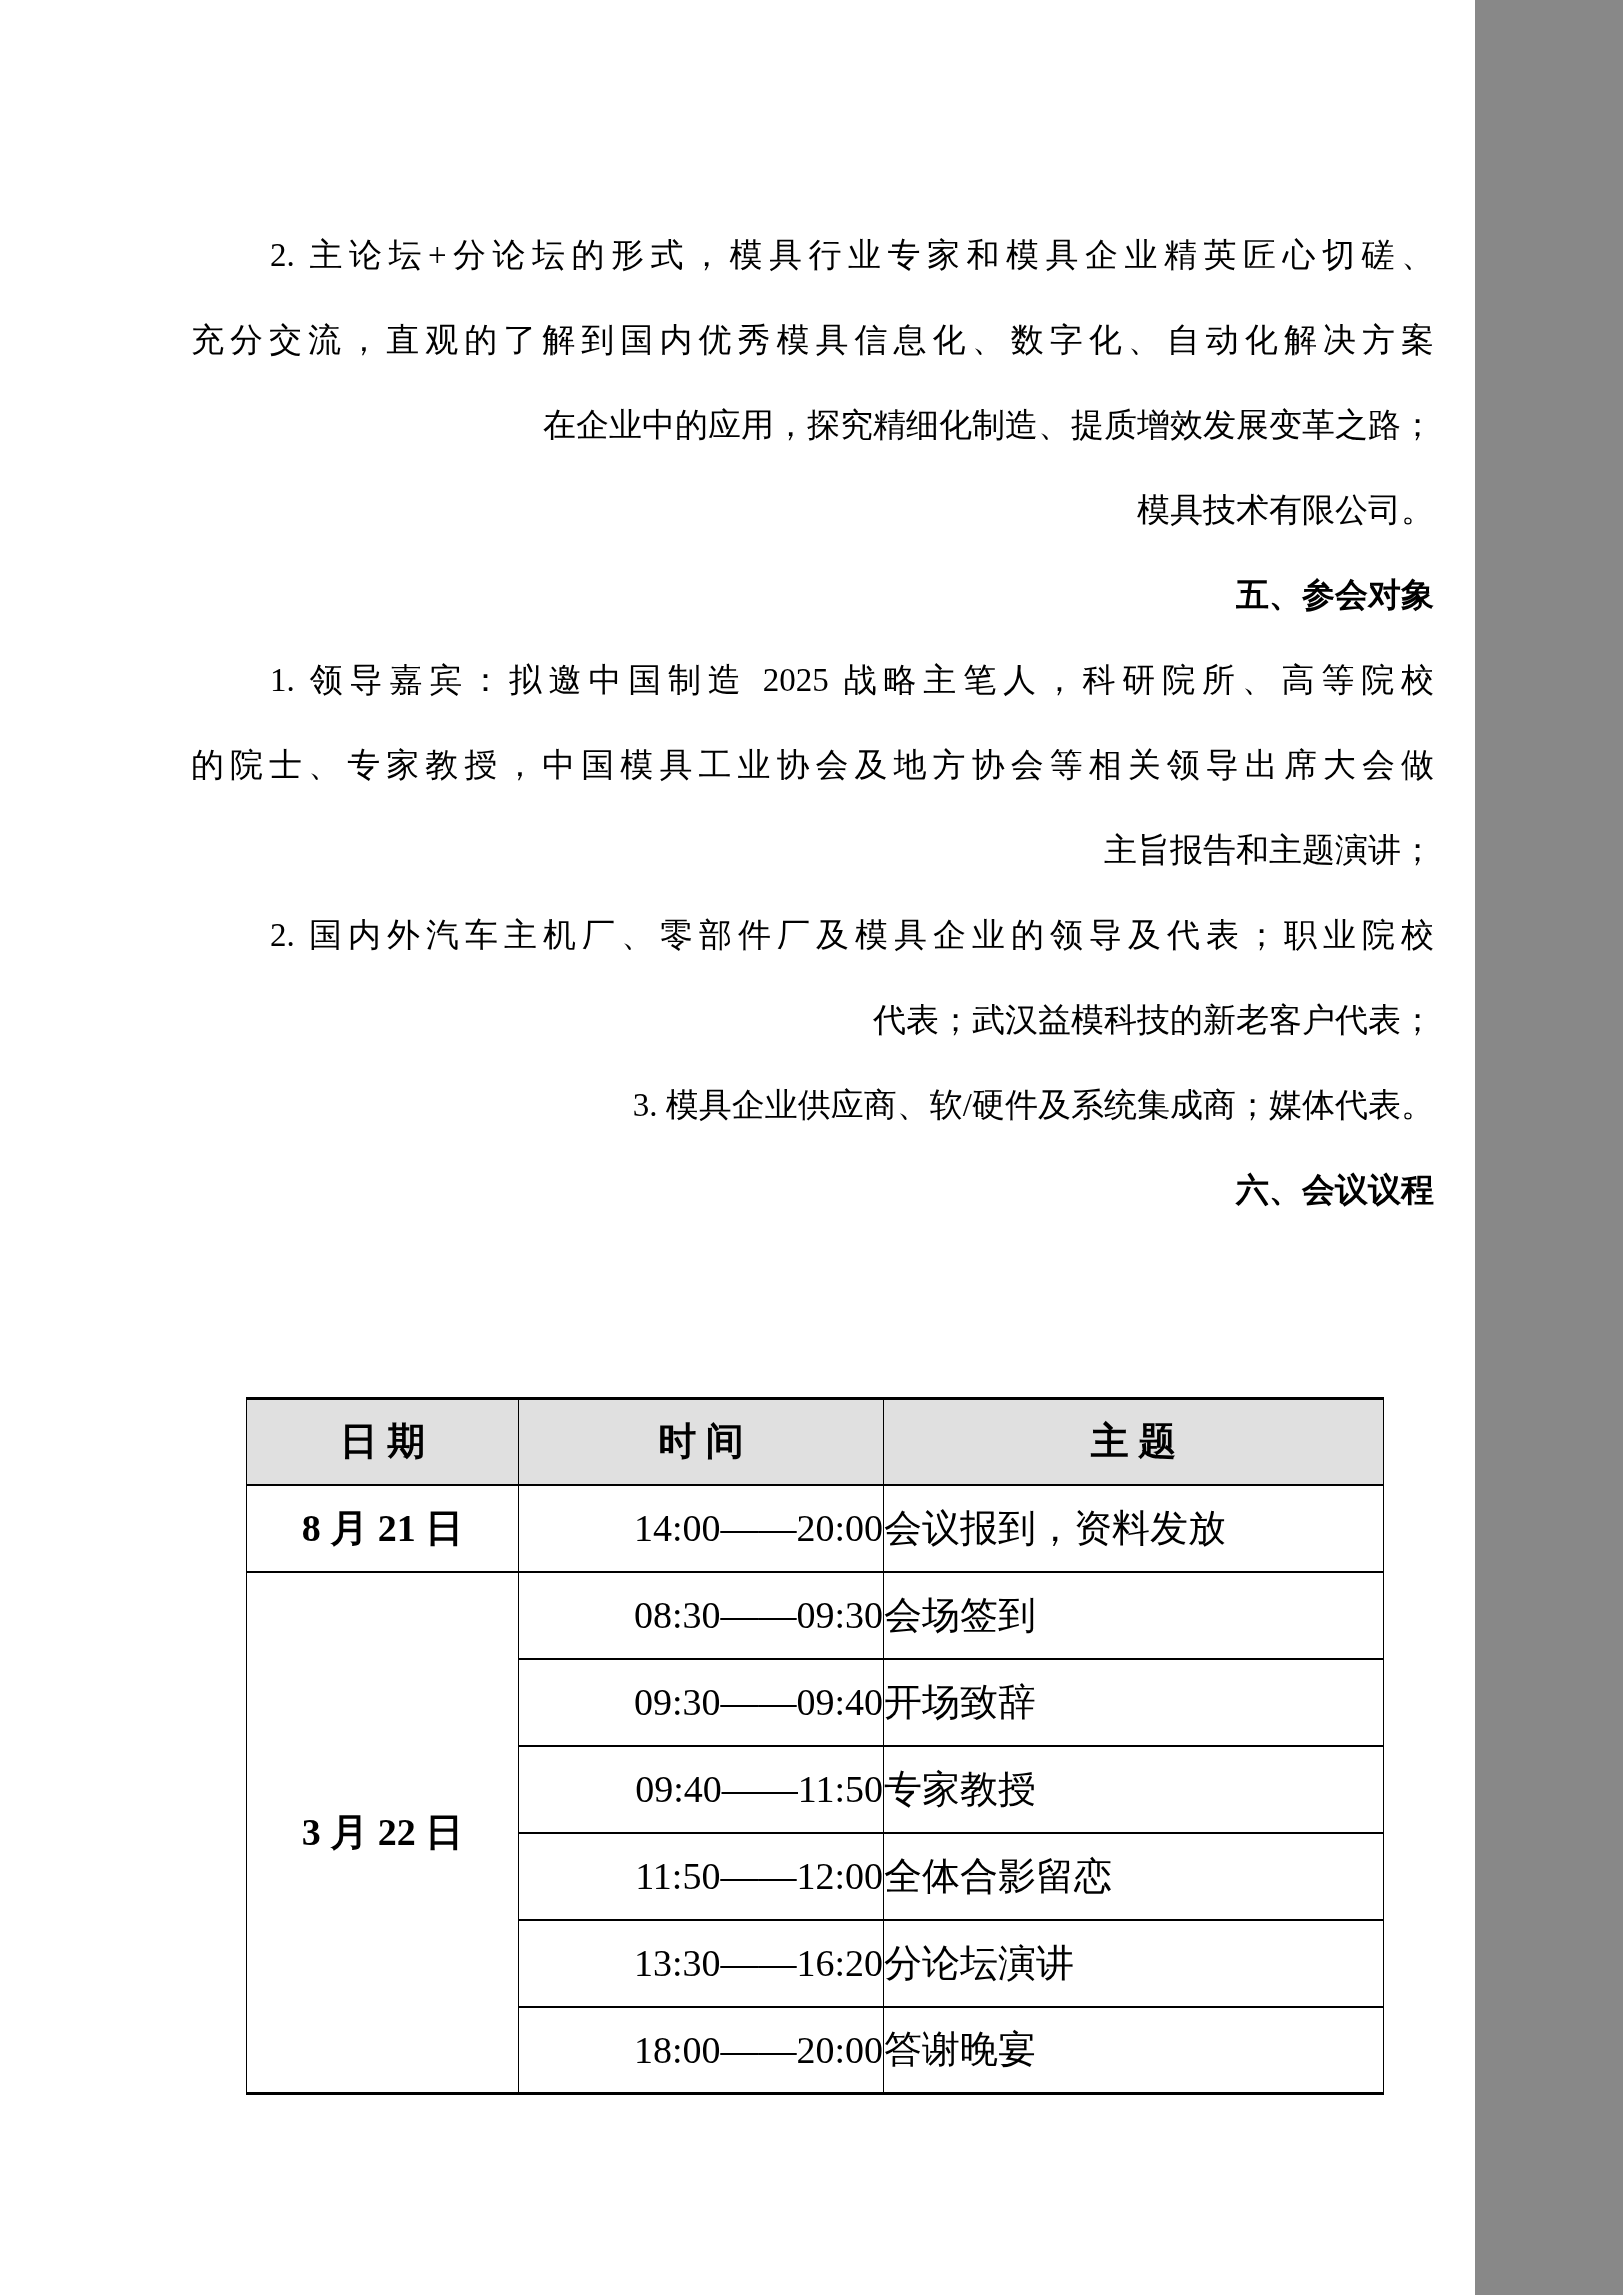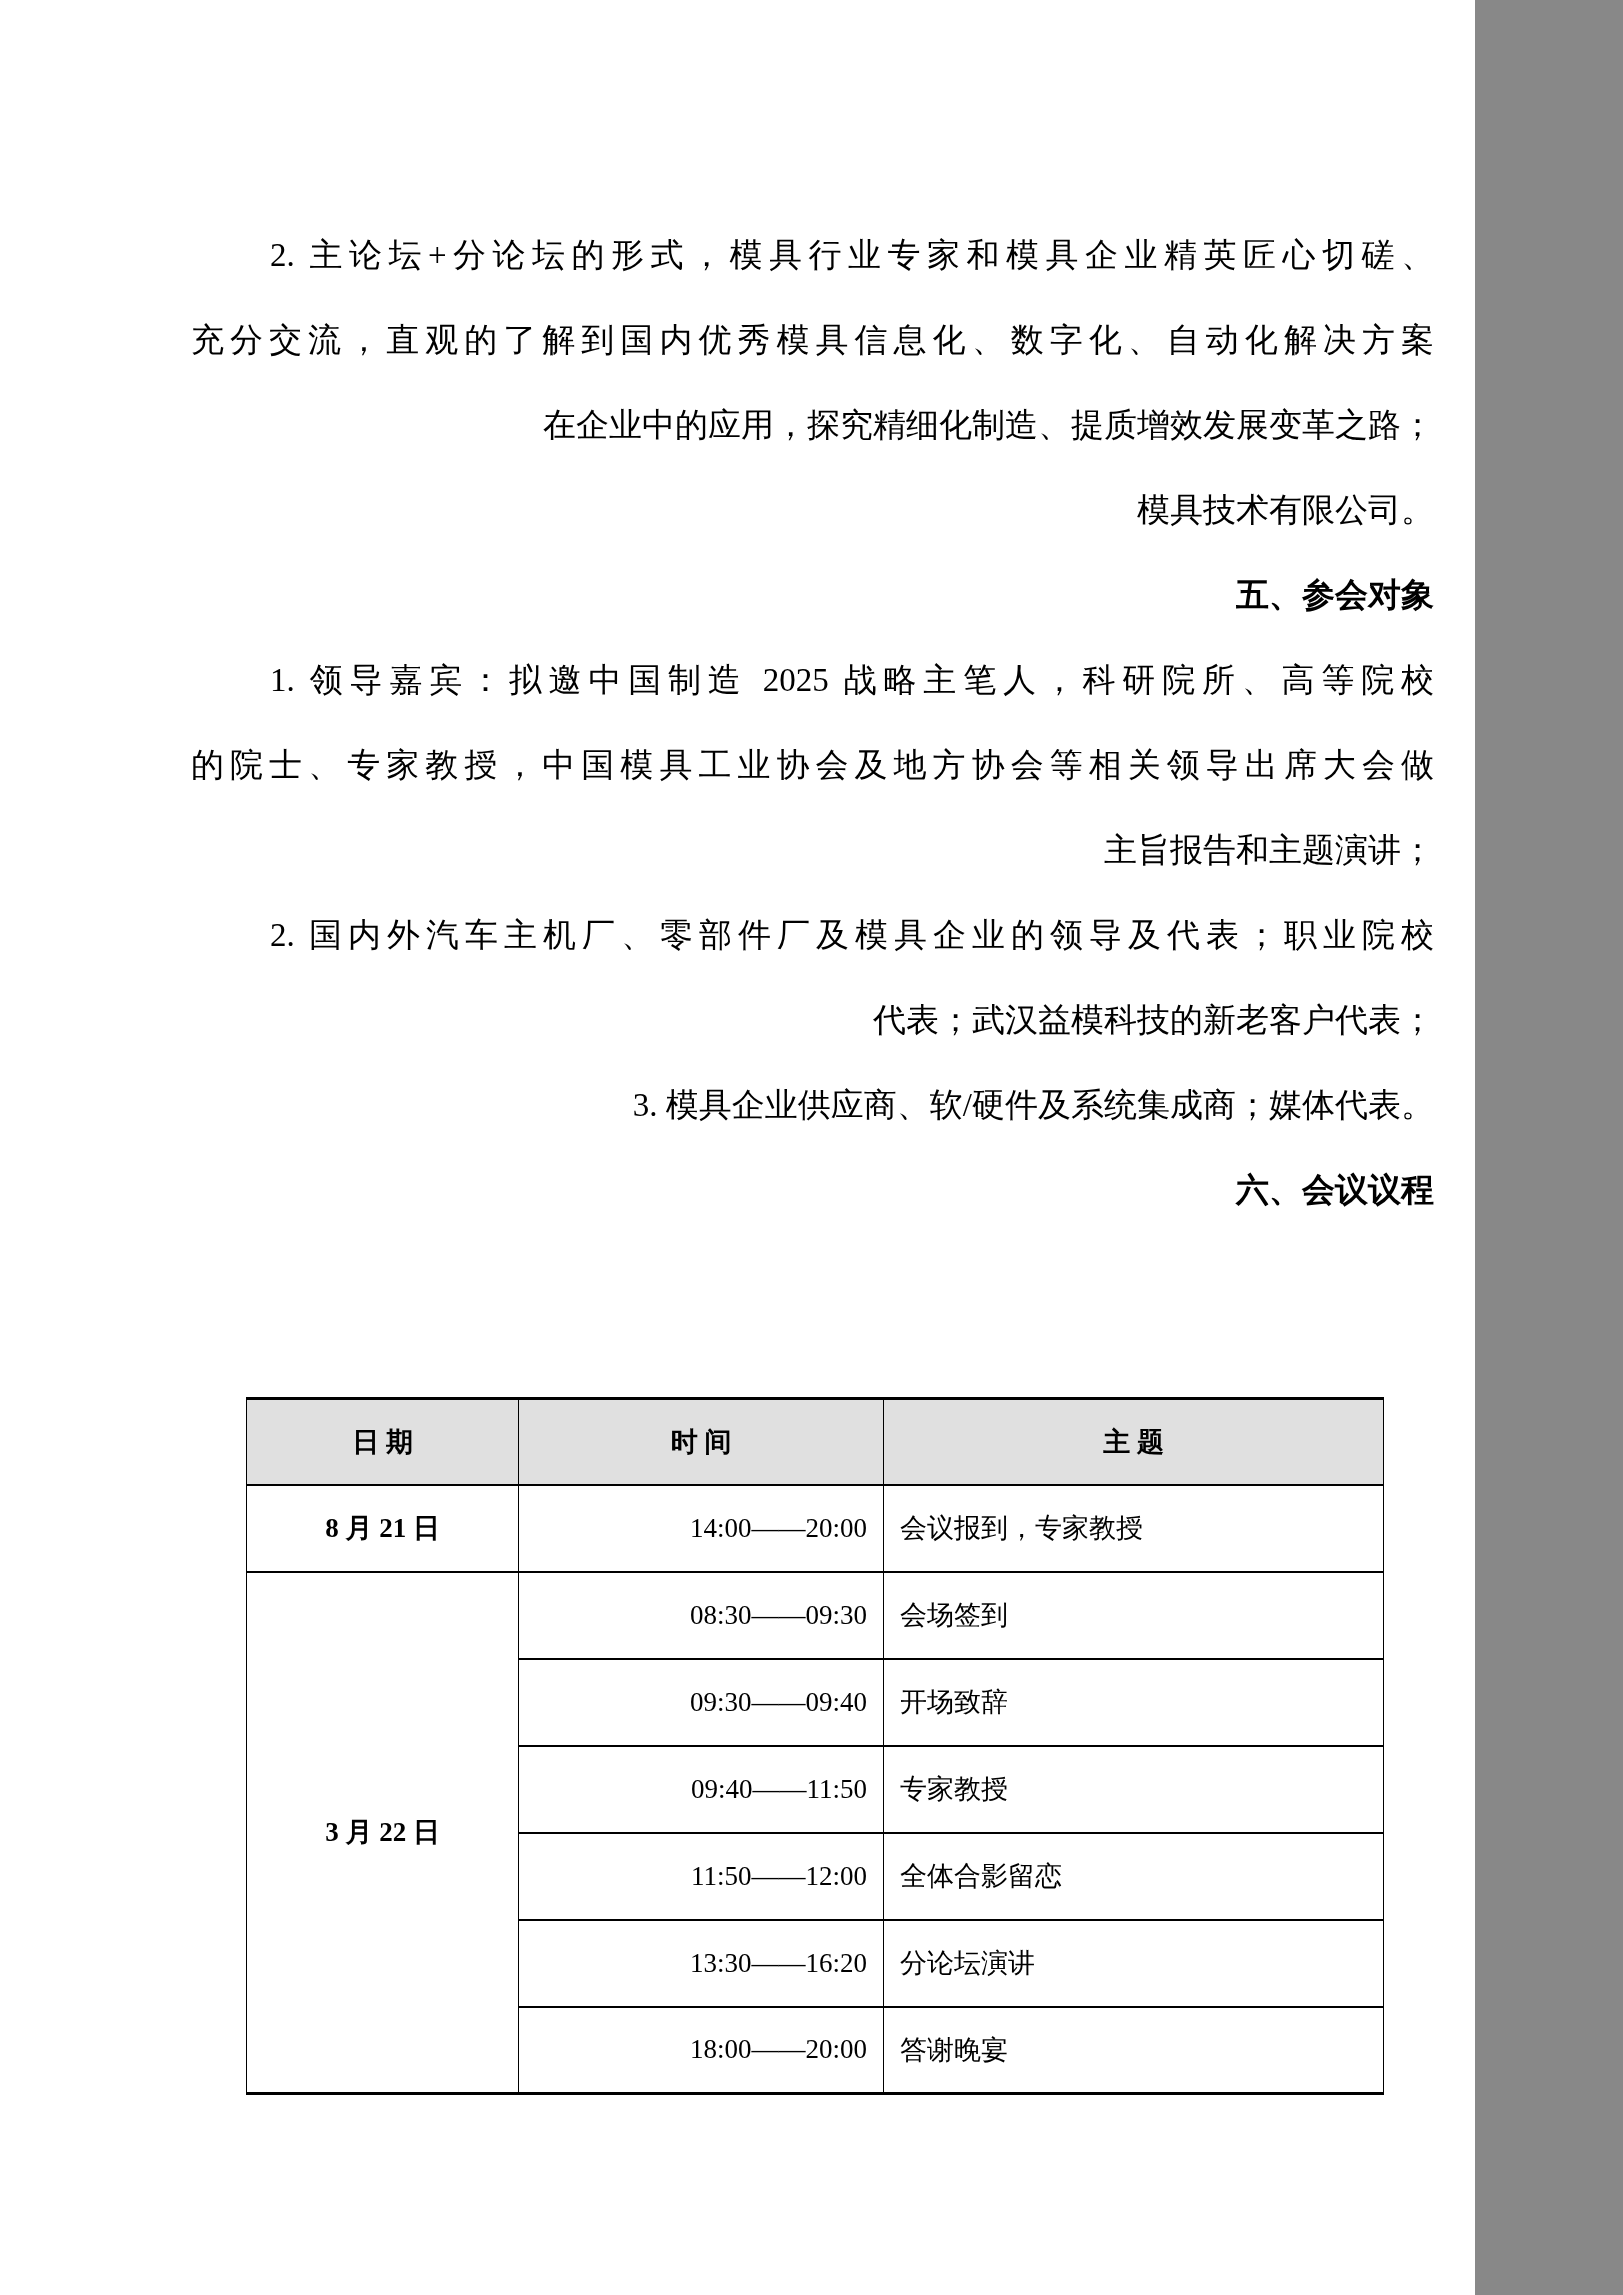--- a/index.html
+++ b/index.html
@@ -47,9 +47,9 @@
     border: 2px solid #000;
     border-left-width: 1.3px;
     border-right-width: 1.3px;
-    font-size: 27px;
+    font-size: 38px;
     vertical-align: middle;
-    padding: 16px;
+    padding: 0;
     overflow: hidden;
     margin-top: 24px;
   }

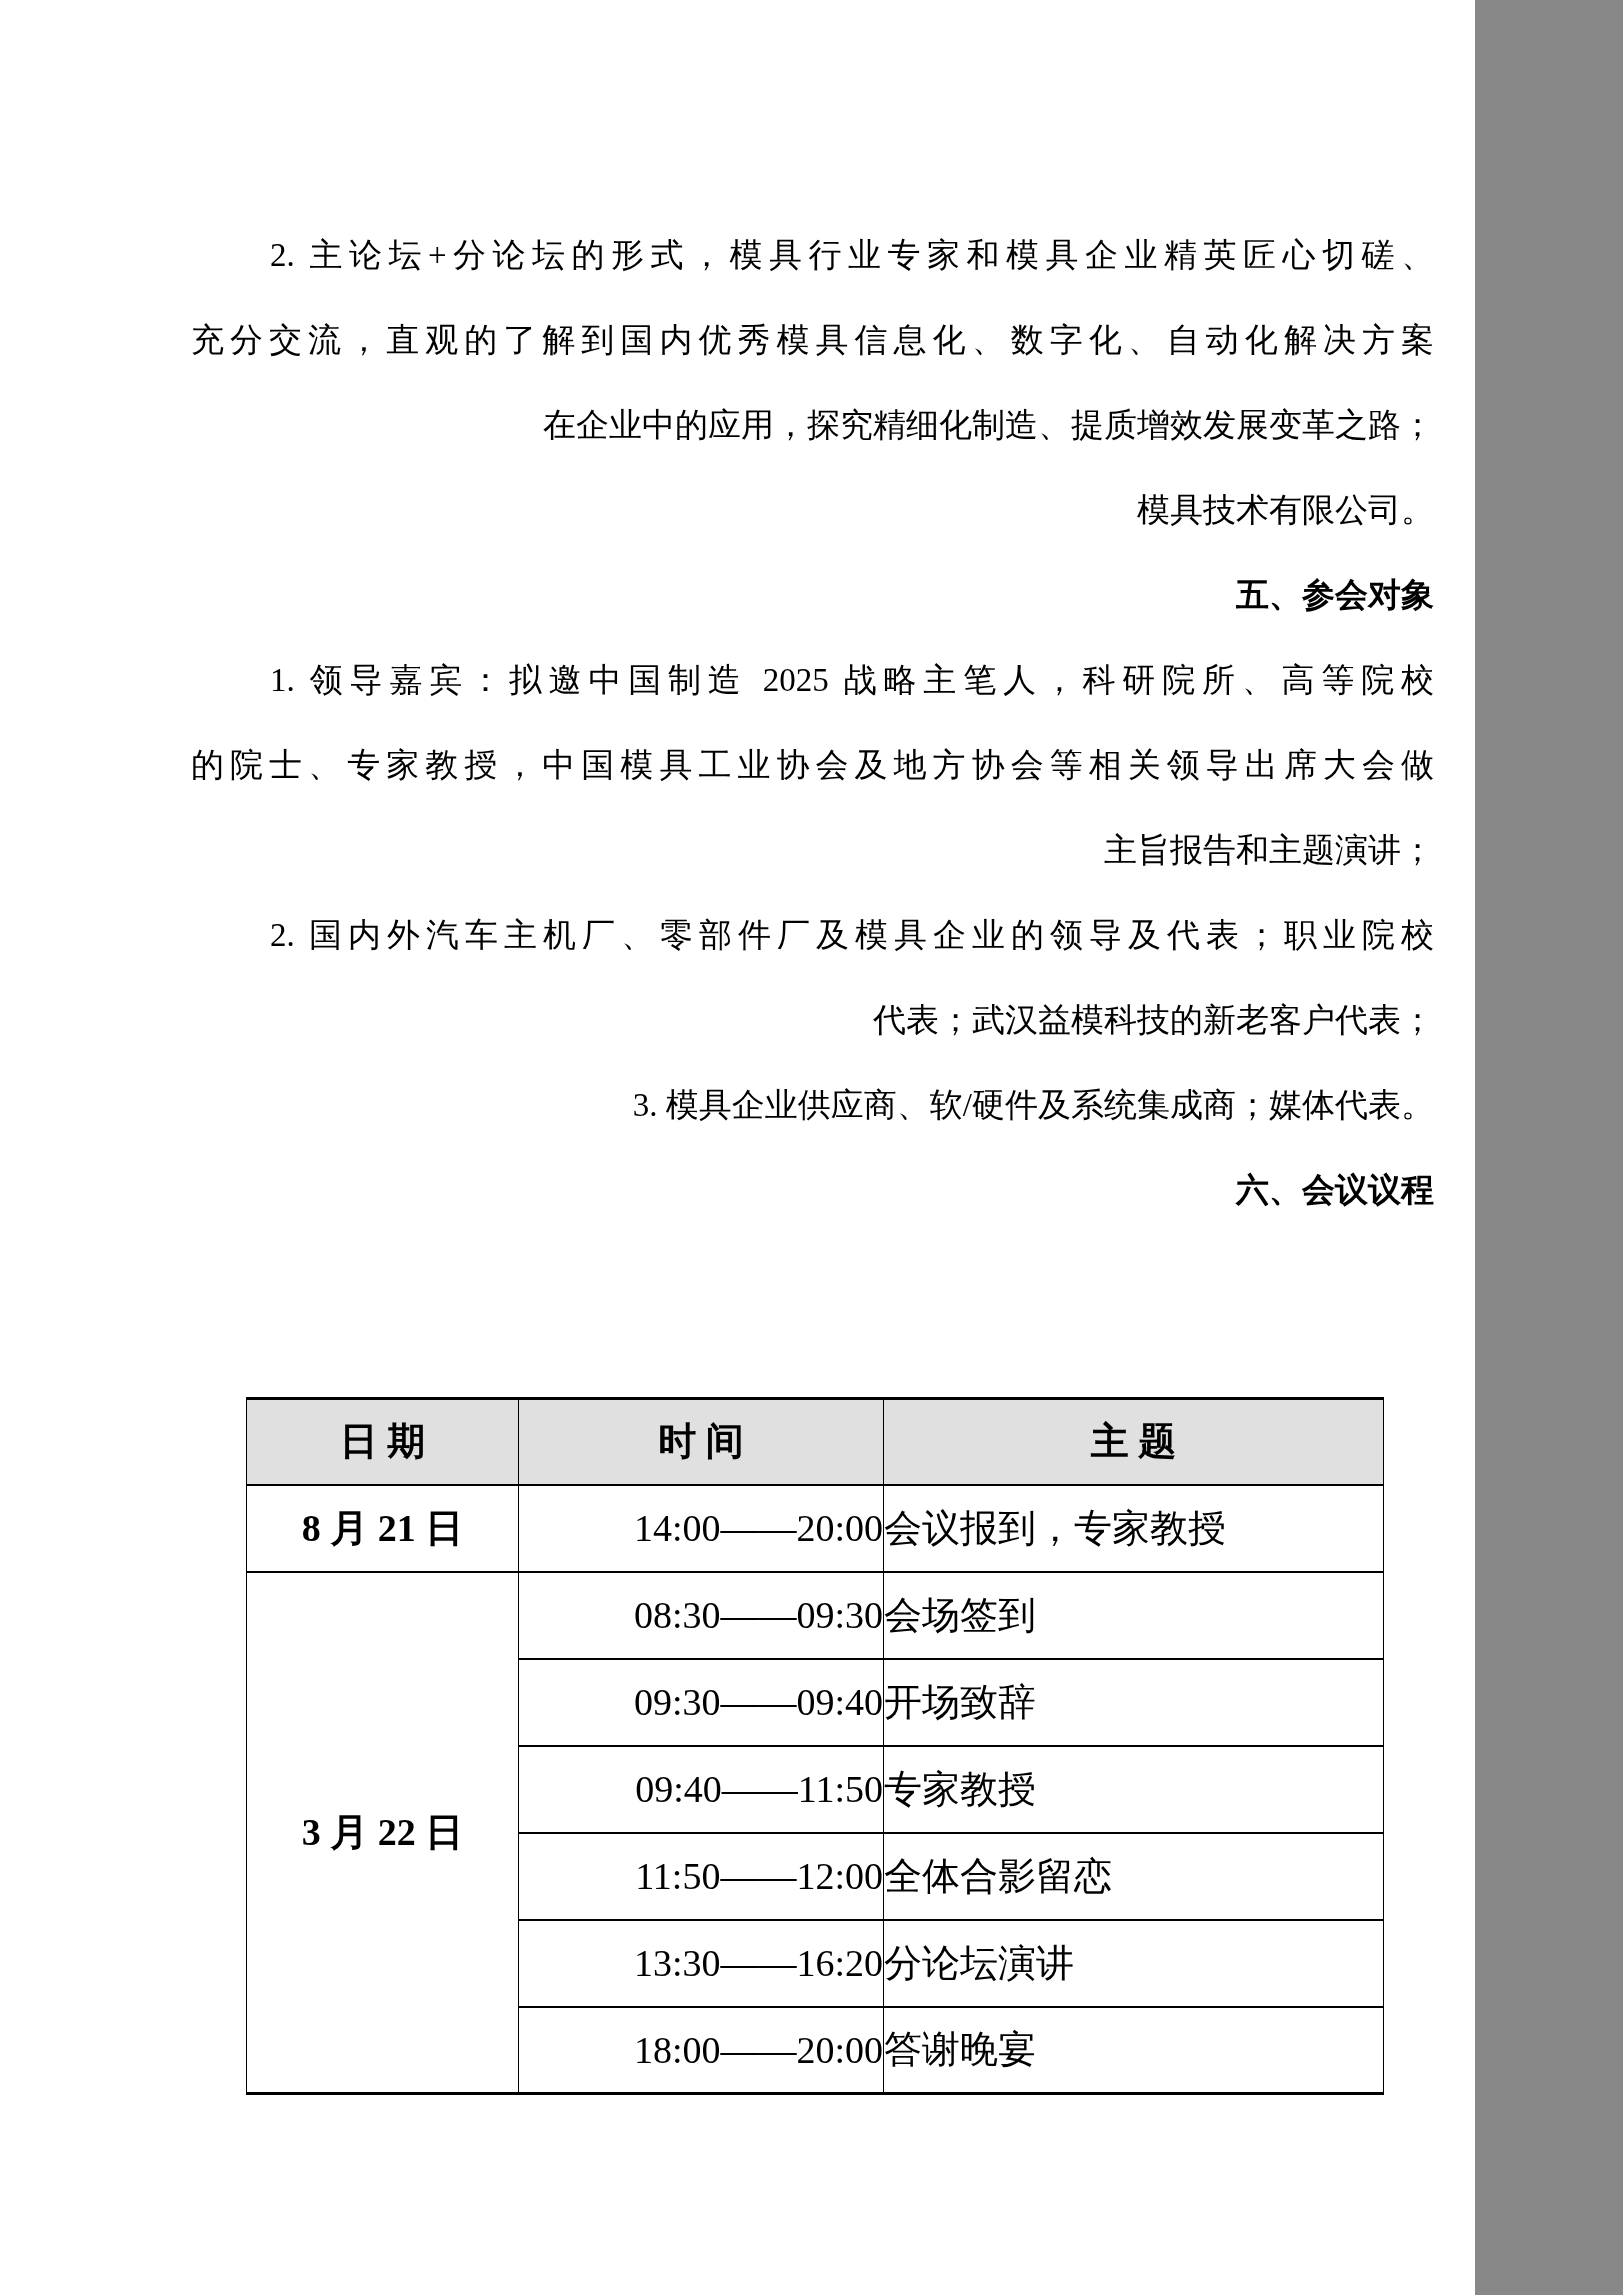--- a/index.html
+++ b/index.html
@@ -99,7 +99,7 @@
       <tr>
         <td class="date-cell">8 月 21 日</td>
         <td class="time-cell">14:00——20:00</td>
-        <td class="topic-cell">会议报到，专家教授</td>
+        <td class="topic-cell">会议报到，资料发放</td>
       </tr>
       <tr>
         <td class="date-cell" rowspan="6">3 月 22 日</td>

